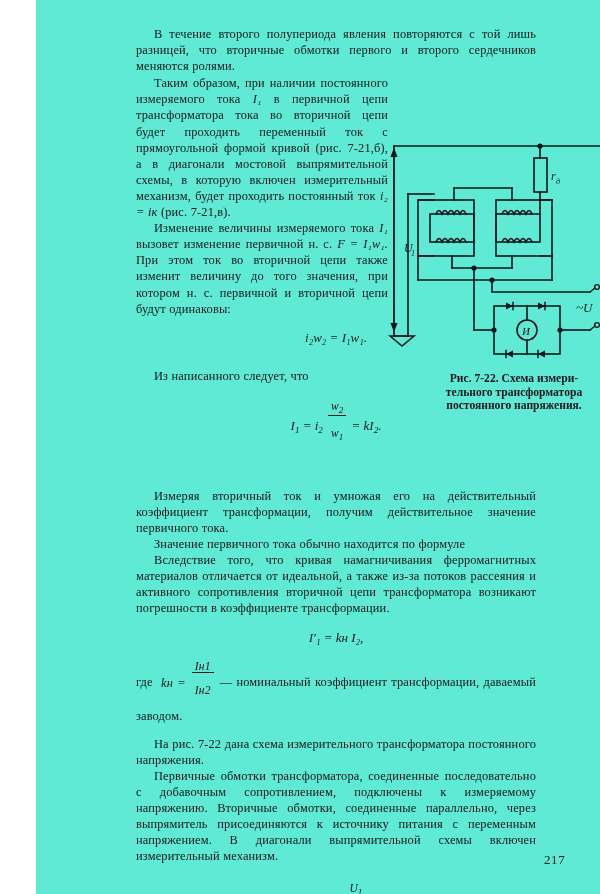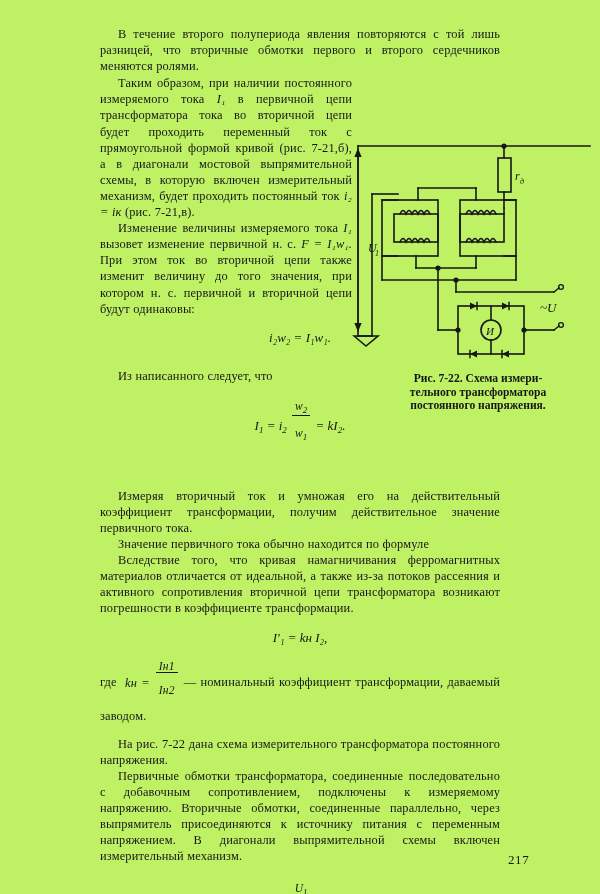--- a/index.html
+++ b/index.html
@@ -18,7 +18,8 @@
   .page {
     position: absolute;
     inset: 0;
-    background: #bef264;
+    background: #5eead4;
+    margin-left: 36px;
   }
   
   .col {

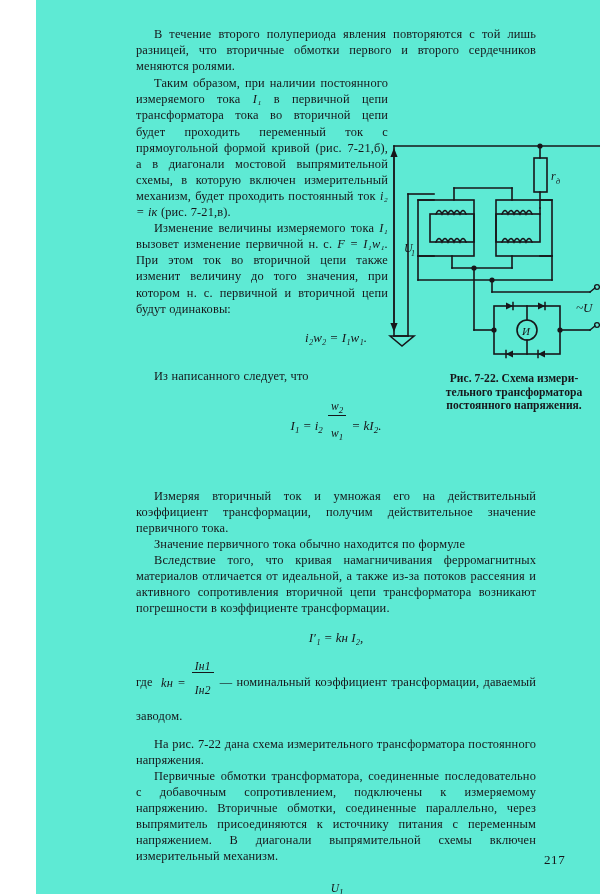--- a/index.html
+++ b/index.html
@@ -52,7 +52,7 @@
   .frac {
     display: inline-block;
     vertical-align: middle;
-    text-align: left;
+    text-align: right;
     margin: 0 2px;
     line-height: 1.05;
   }

